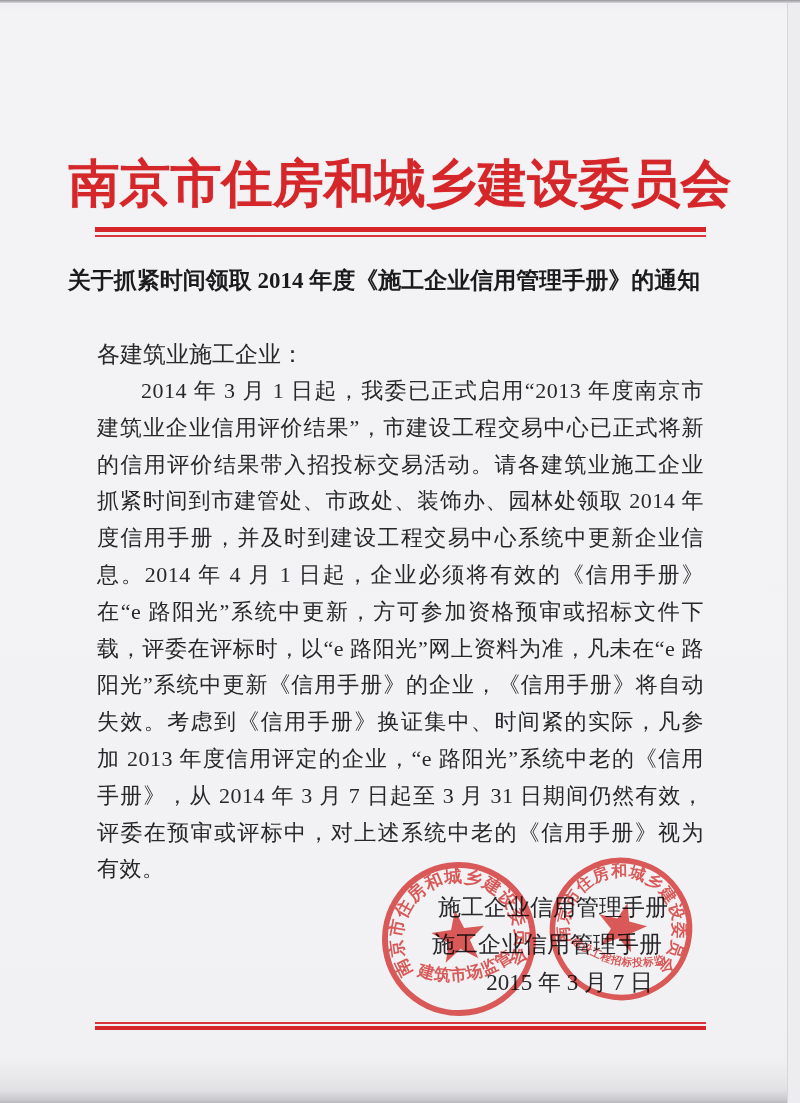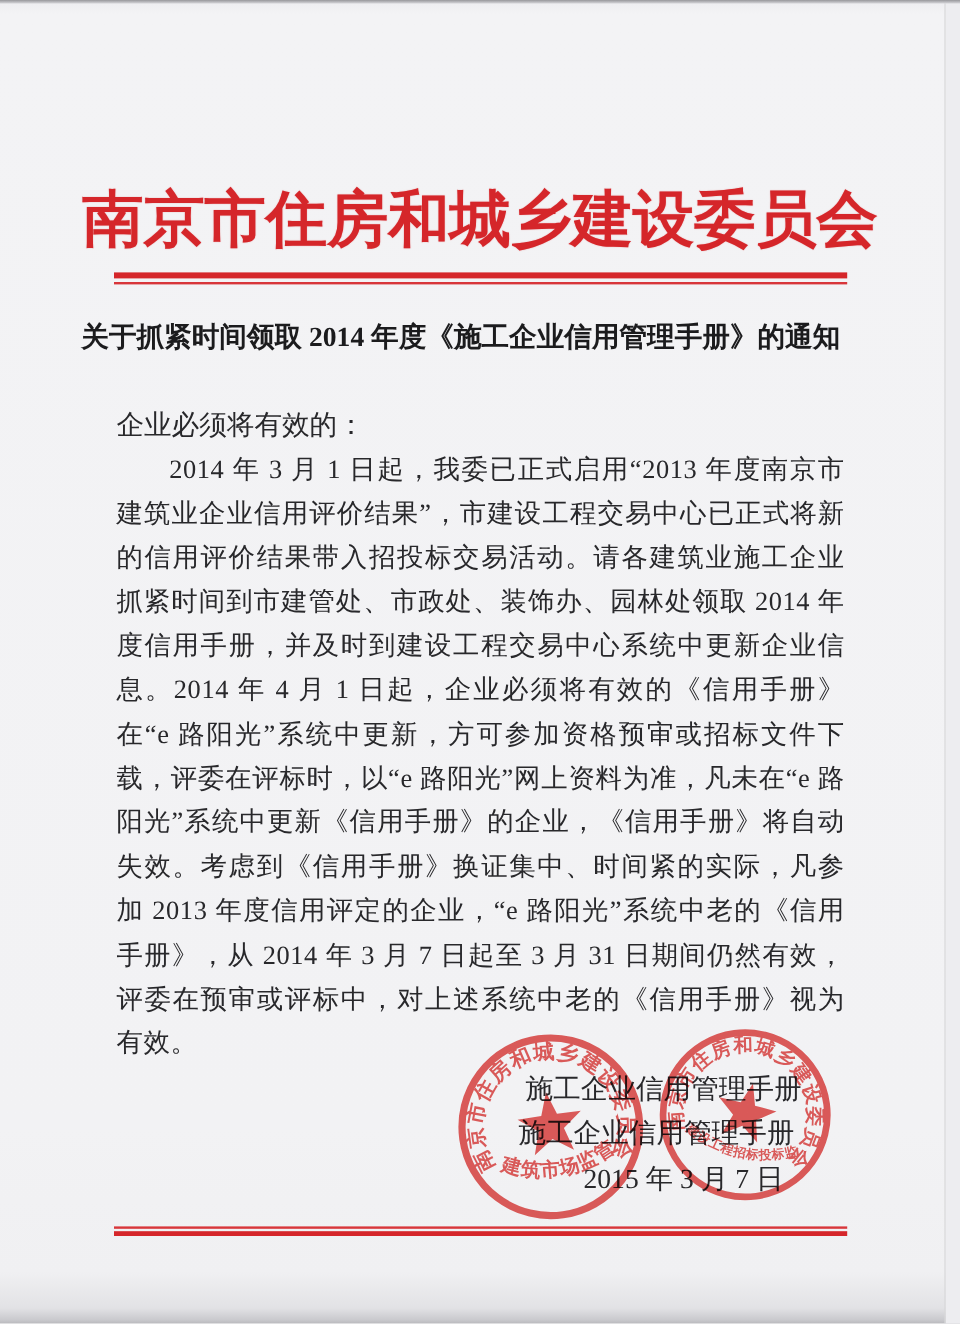--- a/index.html
+++ b/index.html
@@ -93,7 +93,7 @@
   <div class="subject">关于抓紧时间领取 2014 年度《施工企业信用管理手册》的通知</div>
 
   <div class="body-text">
-    <p class="salutation">企业必须将有效的：</p>
+    <p class="salutation">各建筑业施工企业：</p>
     <p class="paragraph">2014 年 3 月 1 日起，我委已正式启用“2013 年度南京市建筑业企业信用评价结果”，市建设工程交易中心已正式将新的信用评价结果带入招投标交易活动。请各建筑业施工企业抓紧时间到市建管处、市政处、装饰办、园林处领取 2014 年度信用手册，并及时到建设工程交易中心系统中更新企业信息。2014 年 4 月 1 日起，企业必须将有效的《信用手册》在“e 路阳光”系统中更新，方可参加资格预审或招标文件下载，评委在评标时，以“e 路阳光”网上资料为准，凡未在“e 路阳光”系统中更新《信用手册》的企业，《信用手册》将自动失效。考虑到《信用手册》换证集中、时间紧的实际，凡参加 2013 年度信用评定的企业，“e 路阳光”系统中老的《信用手册》，从 2014 年 3 月 7 日起至 3 月 31 日期间仍然有效，评委在预审或评标中，对上述系统中老的《信用手册》视为有效。</p>
   </div>
 

